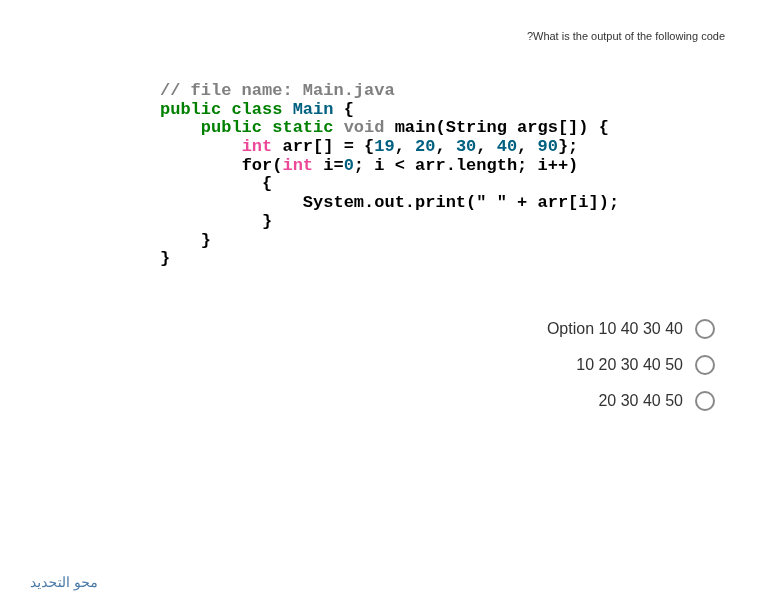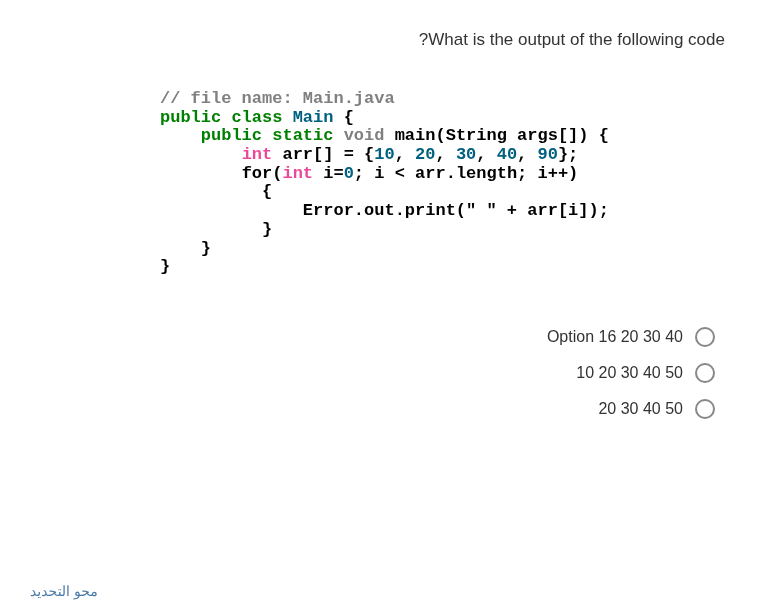--- a/index.html
+++ b/index.html
@@ -14,7 +14,7 @@
   .question-title {
     text-align: right;
     color: #333;
-    font-size: 17px;
+    font-size: 11px;
     margin: 10px 0 40px 0;
     padding-right: 10px;
   }

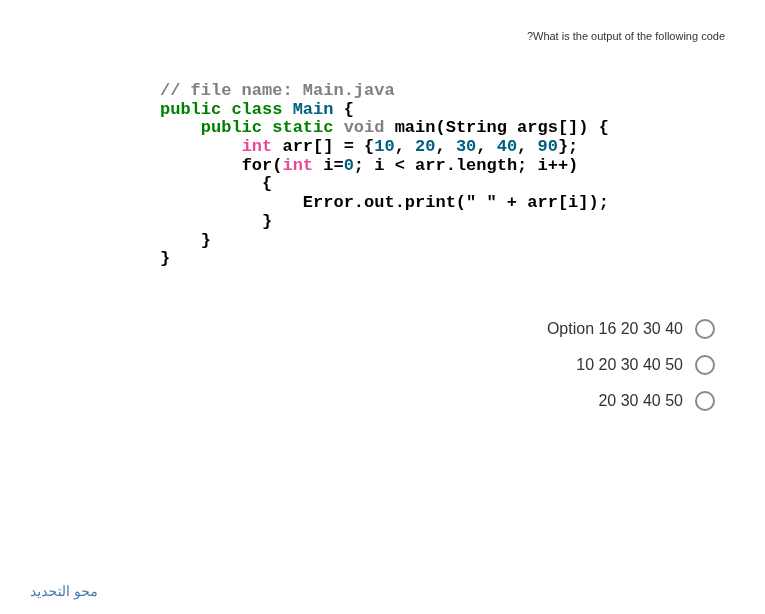--- a/index.html
+++ b/index.html
@@ -93,7 +93,7 @@
 <div class="code-block"><span class="comment">// file name: Main.java</span>
 <span class="keyword-public">public</span> <span class="keyword-class">class</span> <span class="classname">Main</span> <span class="plain">{</span>
     <span class="keyword-public">public</span> <span class="keyword-static">static</span> <span class="keyword-void">void</span> <span class="plain">main(String args</span><span class="plain">[]) {</span>
-        <span class="keyword-int">int</span> <span class="plain">arr</span><span class="plain">[]</span><span class="plain"> = </span><span class="plain">{</span><span class="number">10</span>, <span class="number">20</span>, <span class="number">30</span>, <span class="number">40</span>, <span class="number">90</span><span class="plain">};</span>
+        <span class="keyword-int">int</span> <span class="plain">arr</span><span class="plain">[]</span><span class="plain"> = </span><span class="plain">{</span><span class="number">19</span>, <span class="number">20</span>, <span class="number">30</span>, <span class="number">40</span>, <span class="number">90</span><span class="plain">};</span>
         <span class="plain">for(</span><span class="keyword-int">int</span><span class="plain"> i=</span><span class="number">0</span><span class="plain">; i &lt; arr.length; i++)</span>
           <span class="plain">{</span>
               <span class="plain">Error.out.print(</span><span class="string">" "</span><span class="plain"> + arr[i]);</span>

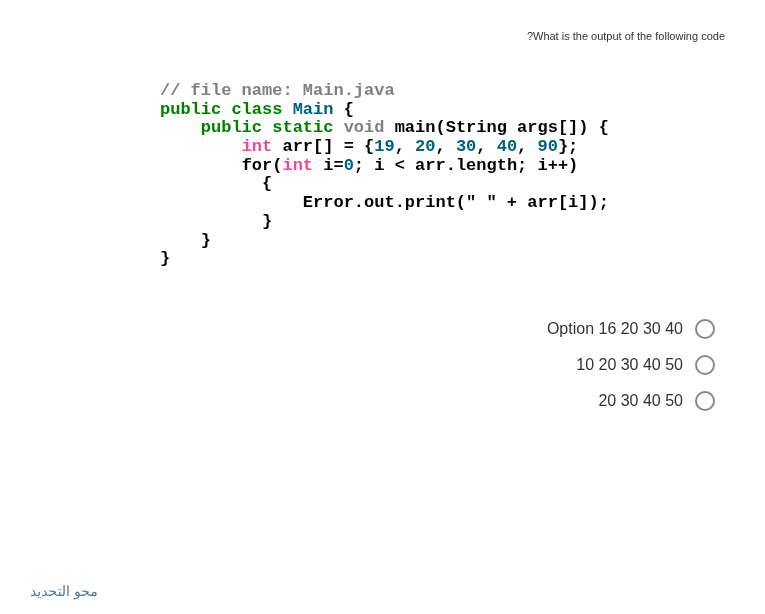--- a/index.html
+++ b/index.html
@@ -96,7 +96,7 @@
         <span class="keyword-int">int</span> <span class="plain">arr</span><span class="plain">[]</span><span class="plain"> = </span><span class="plain">{</span><span class="number">19</span>, <span class="number">20</span>, <span class="number">30</span>, <span class="number">40</span>, <span class="number">90</span><span class="plain">};</span>
         <span class="plain">for(</span><span class="keyword-int">int</span><span class="plain"> i=</span><span class="number">0</span><span class="plain">; i &lt; arr.length; i++)</span>
           <span class="plain">{</span>
-              <span class="plain">Error.out.print(</span><span class="string">" "</span><span class="plain"> + arr[i]);</span>
+              <span class="plain">System.out.print(</span><span class="string">" "</span><span class="plain"> + arr[i]);</span>
           <span class="plain">}</span>
     <span class="plain">}</span>
 <span class="plain">}</span></div>

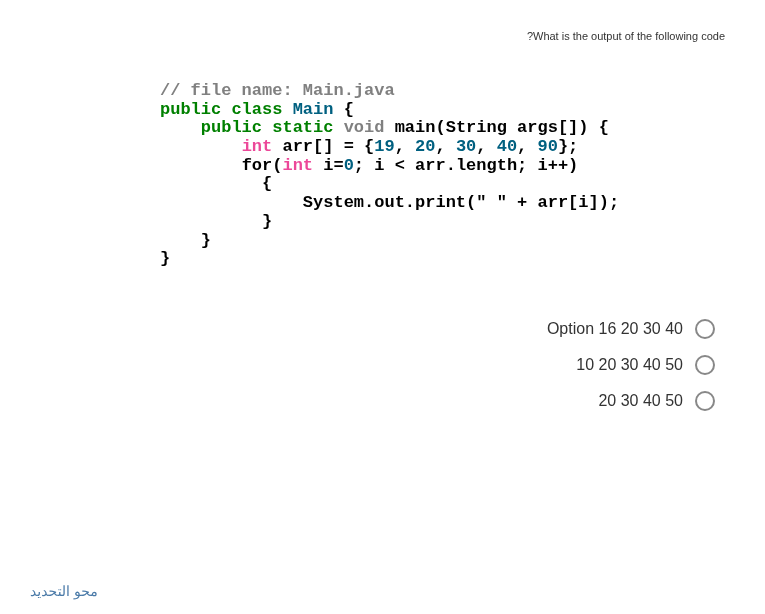--- a/index.html
+++ b/index.html
@@ -103,7 +103,7 @@
 
 <div class="options">
   <div class="option">
-    <span class="option-label">Option 16 20 30 40</span>
+    <span class="option-label">Option 10 40 30 40</span>
     <span class="radio"></span>
   </div>
   <div class="option">

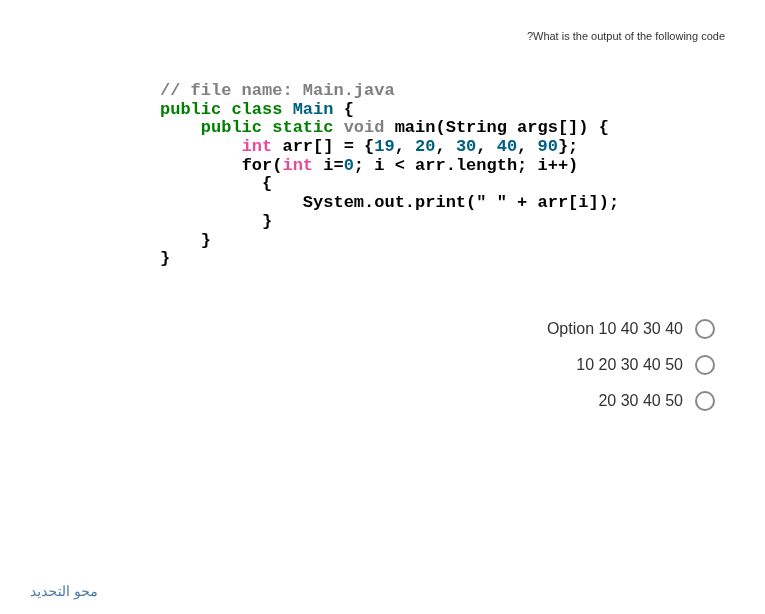--- a/index.html
+++ b/index.html
@@ -77,7 +77,7 @@
   }
   .clear-link {
     position: absolute;
-    bottom: 15px;
+    bottom: 24px;
     left: 30px;
     color: #4a7aa8;
     font-size: 14px;

